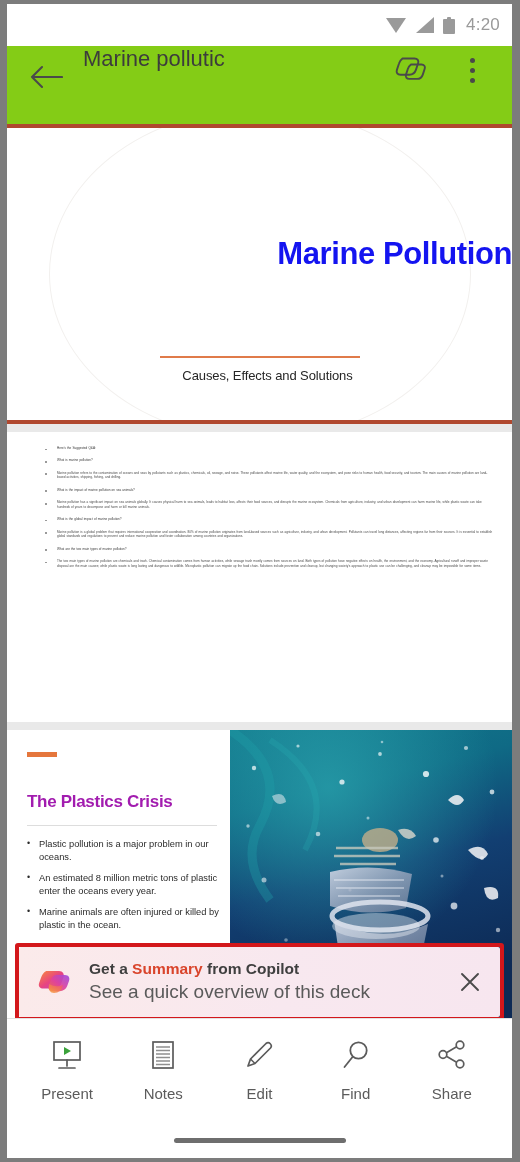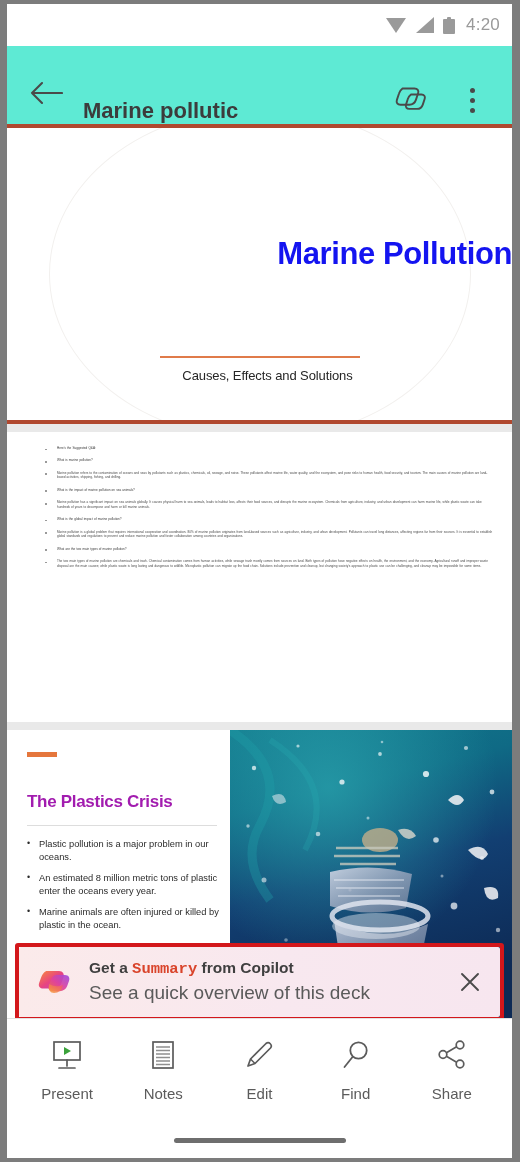--- a/index.html
+++ b/index.html
@@ -34,7 +34,7 @@
   .sb-time{color:#9a9a9a;font-size:17px;letter-spacing:.2px;margin-left:2px;}
 
   
-  .appbar{height:78px;display:flex;align-items:flex-end;background:#5eead4;position:relative;font-weight:bold;}
+  .appbar{height:78px;display:flex;align-items:flex-start;background:#84cc16;position:relative;}
   .back-btn{width:62px;height:62px;display:flex;align-items:center;justify-content:center;margin-left:8px;}
   .appbar-title{
     font-size:22px;color:#3c3c3c;margin-left:6px;flex:1;white-space:nowrap;overflow:hidden;

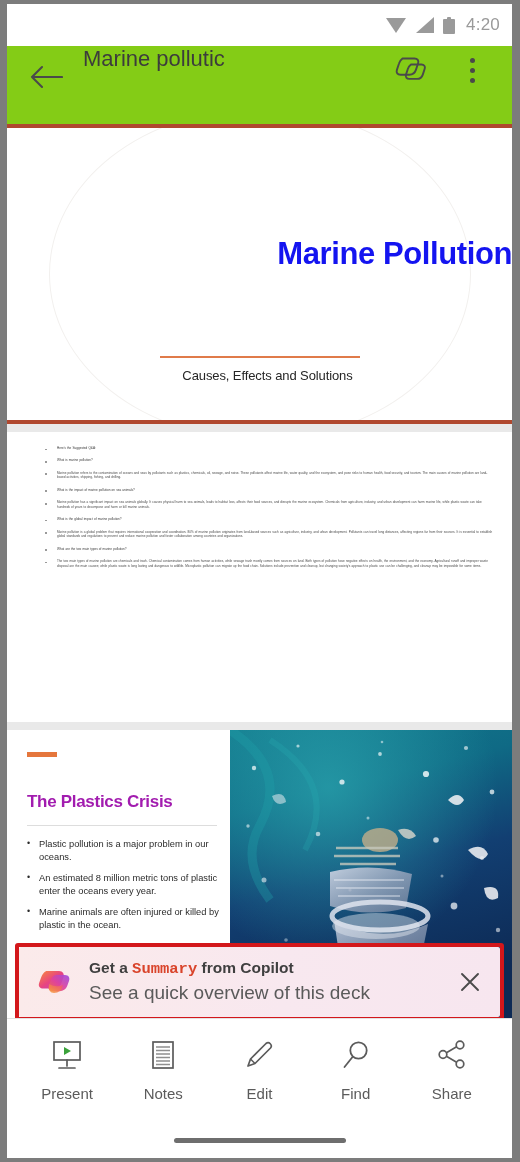--- a/index.html
+++ b/index.html
@@ -114,7 +114,7 @@
   }
   .banner-text{flex:1;}
   .banner-t1{font-size:15.5px;color:#3f3f3f;line-height:1.25;}
-  .banner-t1 .hl{color:#d9442b;font-weight:bold;font-family:Liberation Mono, monospace;}
+  .banner-t1 .hl{color:#d9442b;font-weight:bold;}
   .banner-t1 .b{font-weight:bold;}
   .banner-t2{font-size:19px;color:#5a5a5a;line-height:1.3;margin-top:2px;}
   .banner-close{

